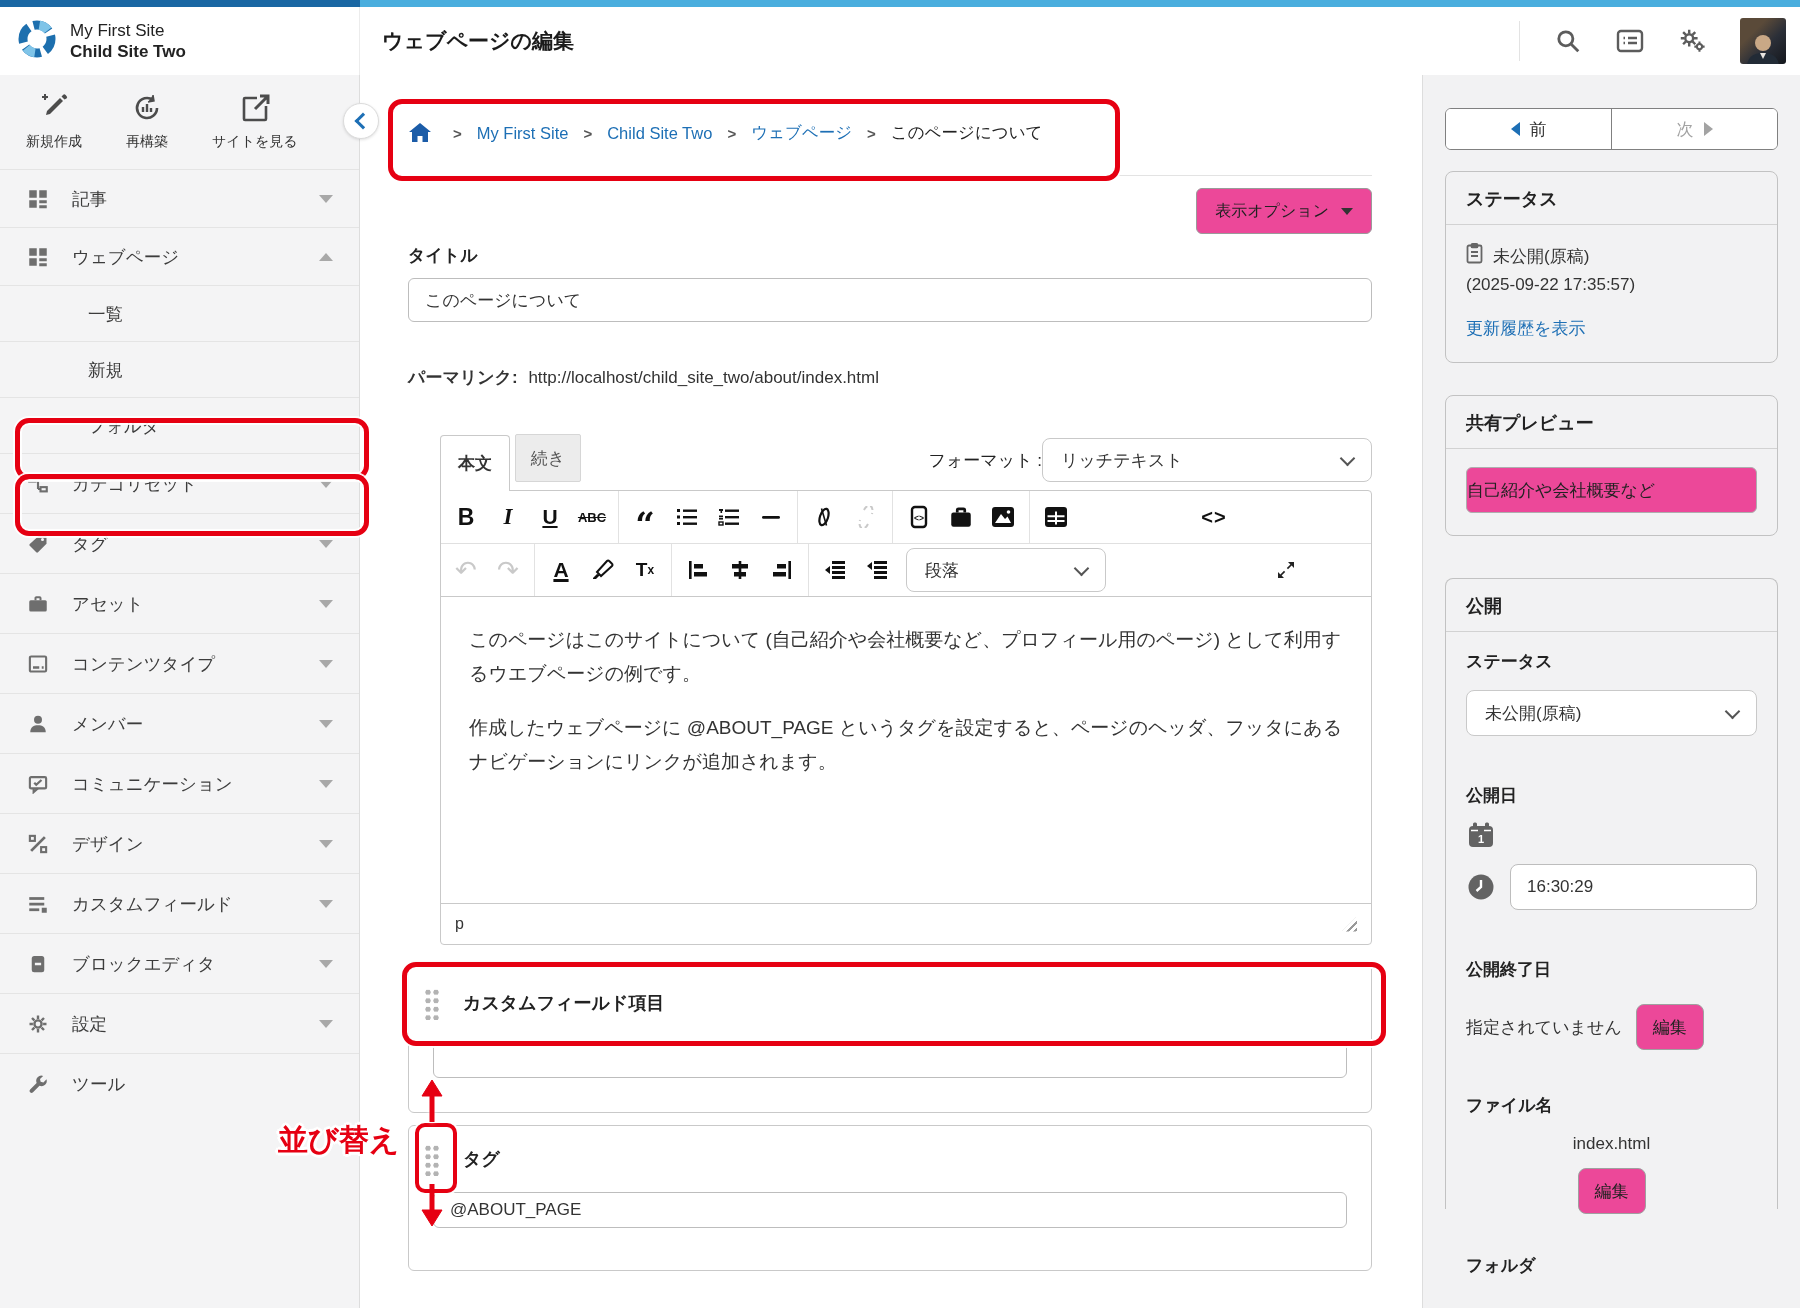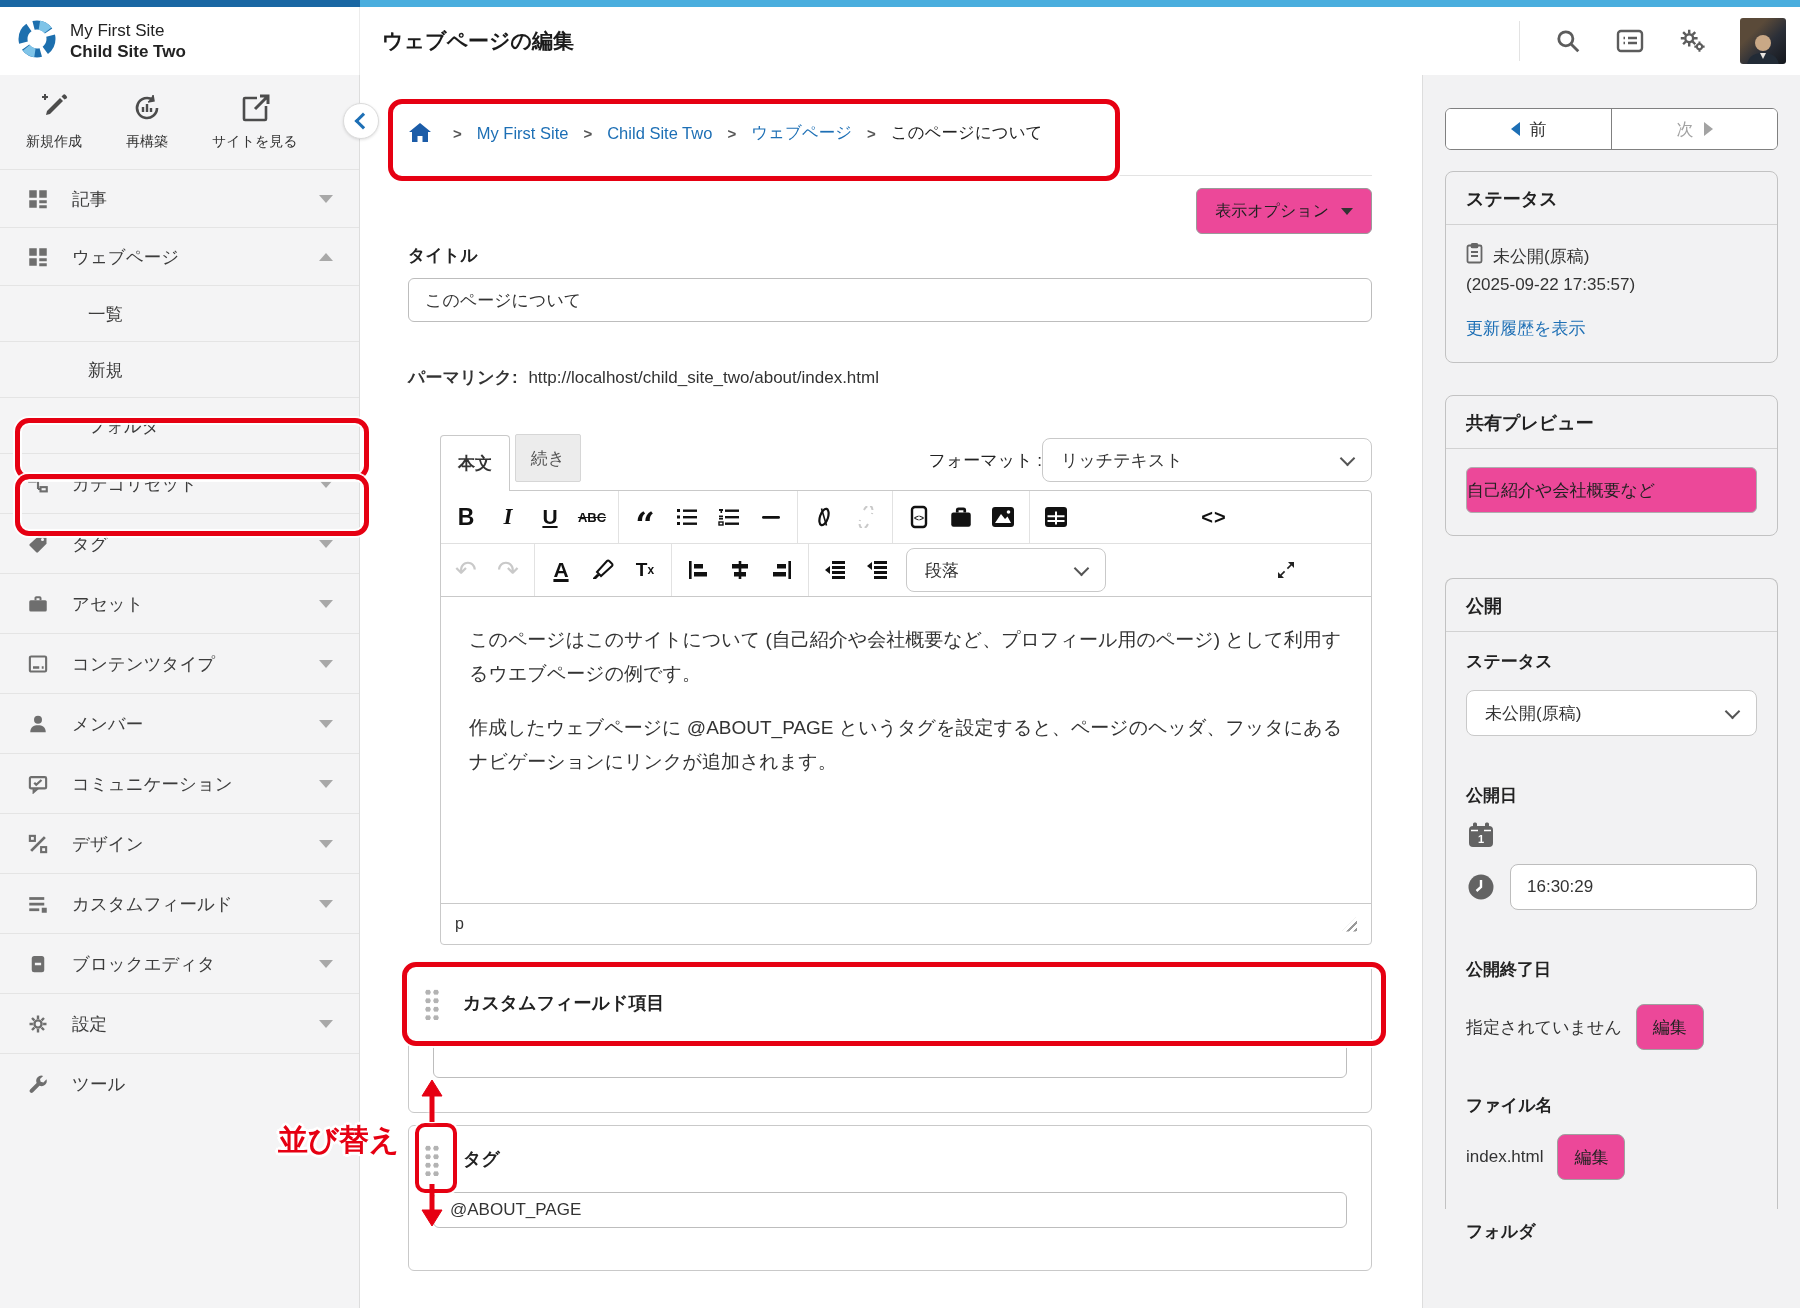--- a/index.html
+++ b/index.html
@@ -152,7 +152,7 @@
   .dticon{width:30px;height:30px;flex:none;color:#666;display:flex;align-items:center;justify-content:center;}
   .dtinput{flex:1;height:46px;border:1px solid #bdbdbd;border-radius:8px;background:#fff;display:flex;
     align-items:center;padding:0 16px;font-size:17px;box-sizing:border-box;}
-  .mt48{margin-top:48px;} .mt20{margin-top:20px;} .mt44{margin-top:44px;} .mt14{margin-top:14px;} .mt40{margin-top:40px;}
+  .mt48{margin-top:48px;} .mt20{margin-top:20px;} .mt44{margin-top:44px;} .mt14{margin-top:14px;flex-direction:column;} .mt40{margin-top:40px;}
   .edit-btn{height:46px;padding:0 16px;font-size:17px;border-radius:8px;border-color:#a0a0a0;}
 
   

